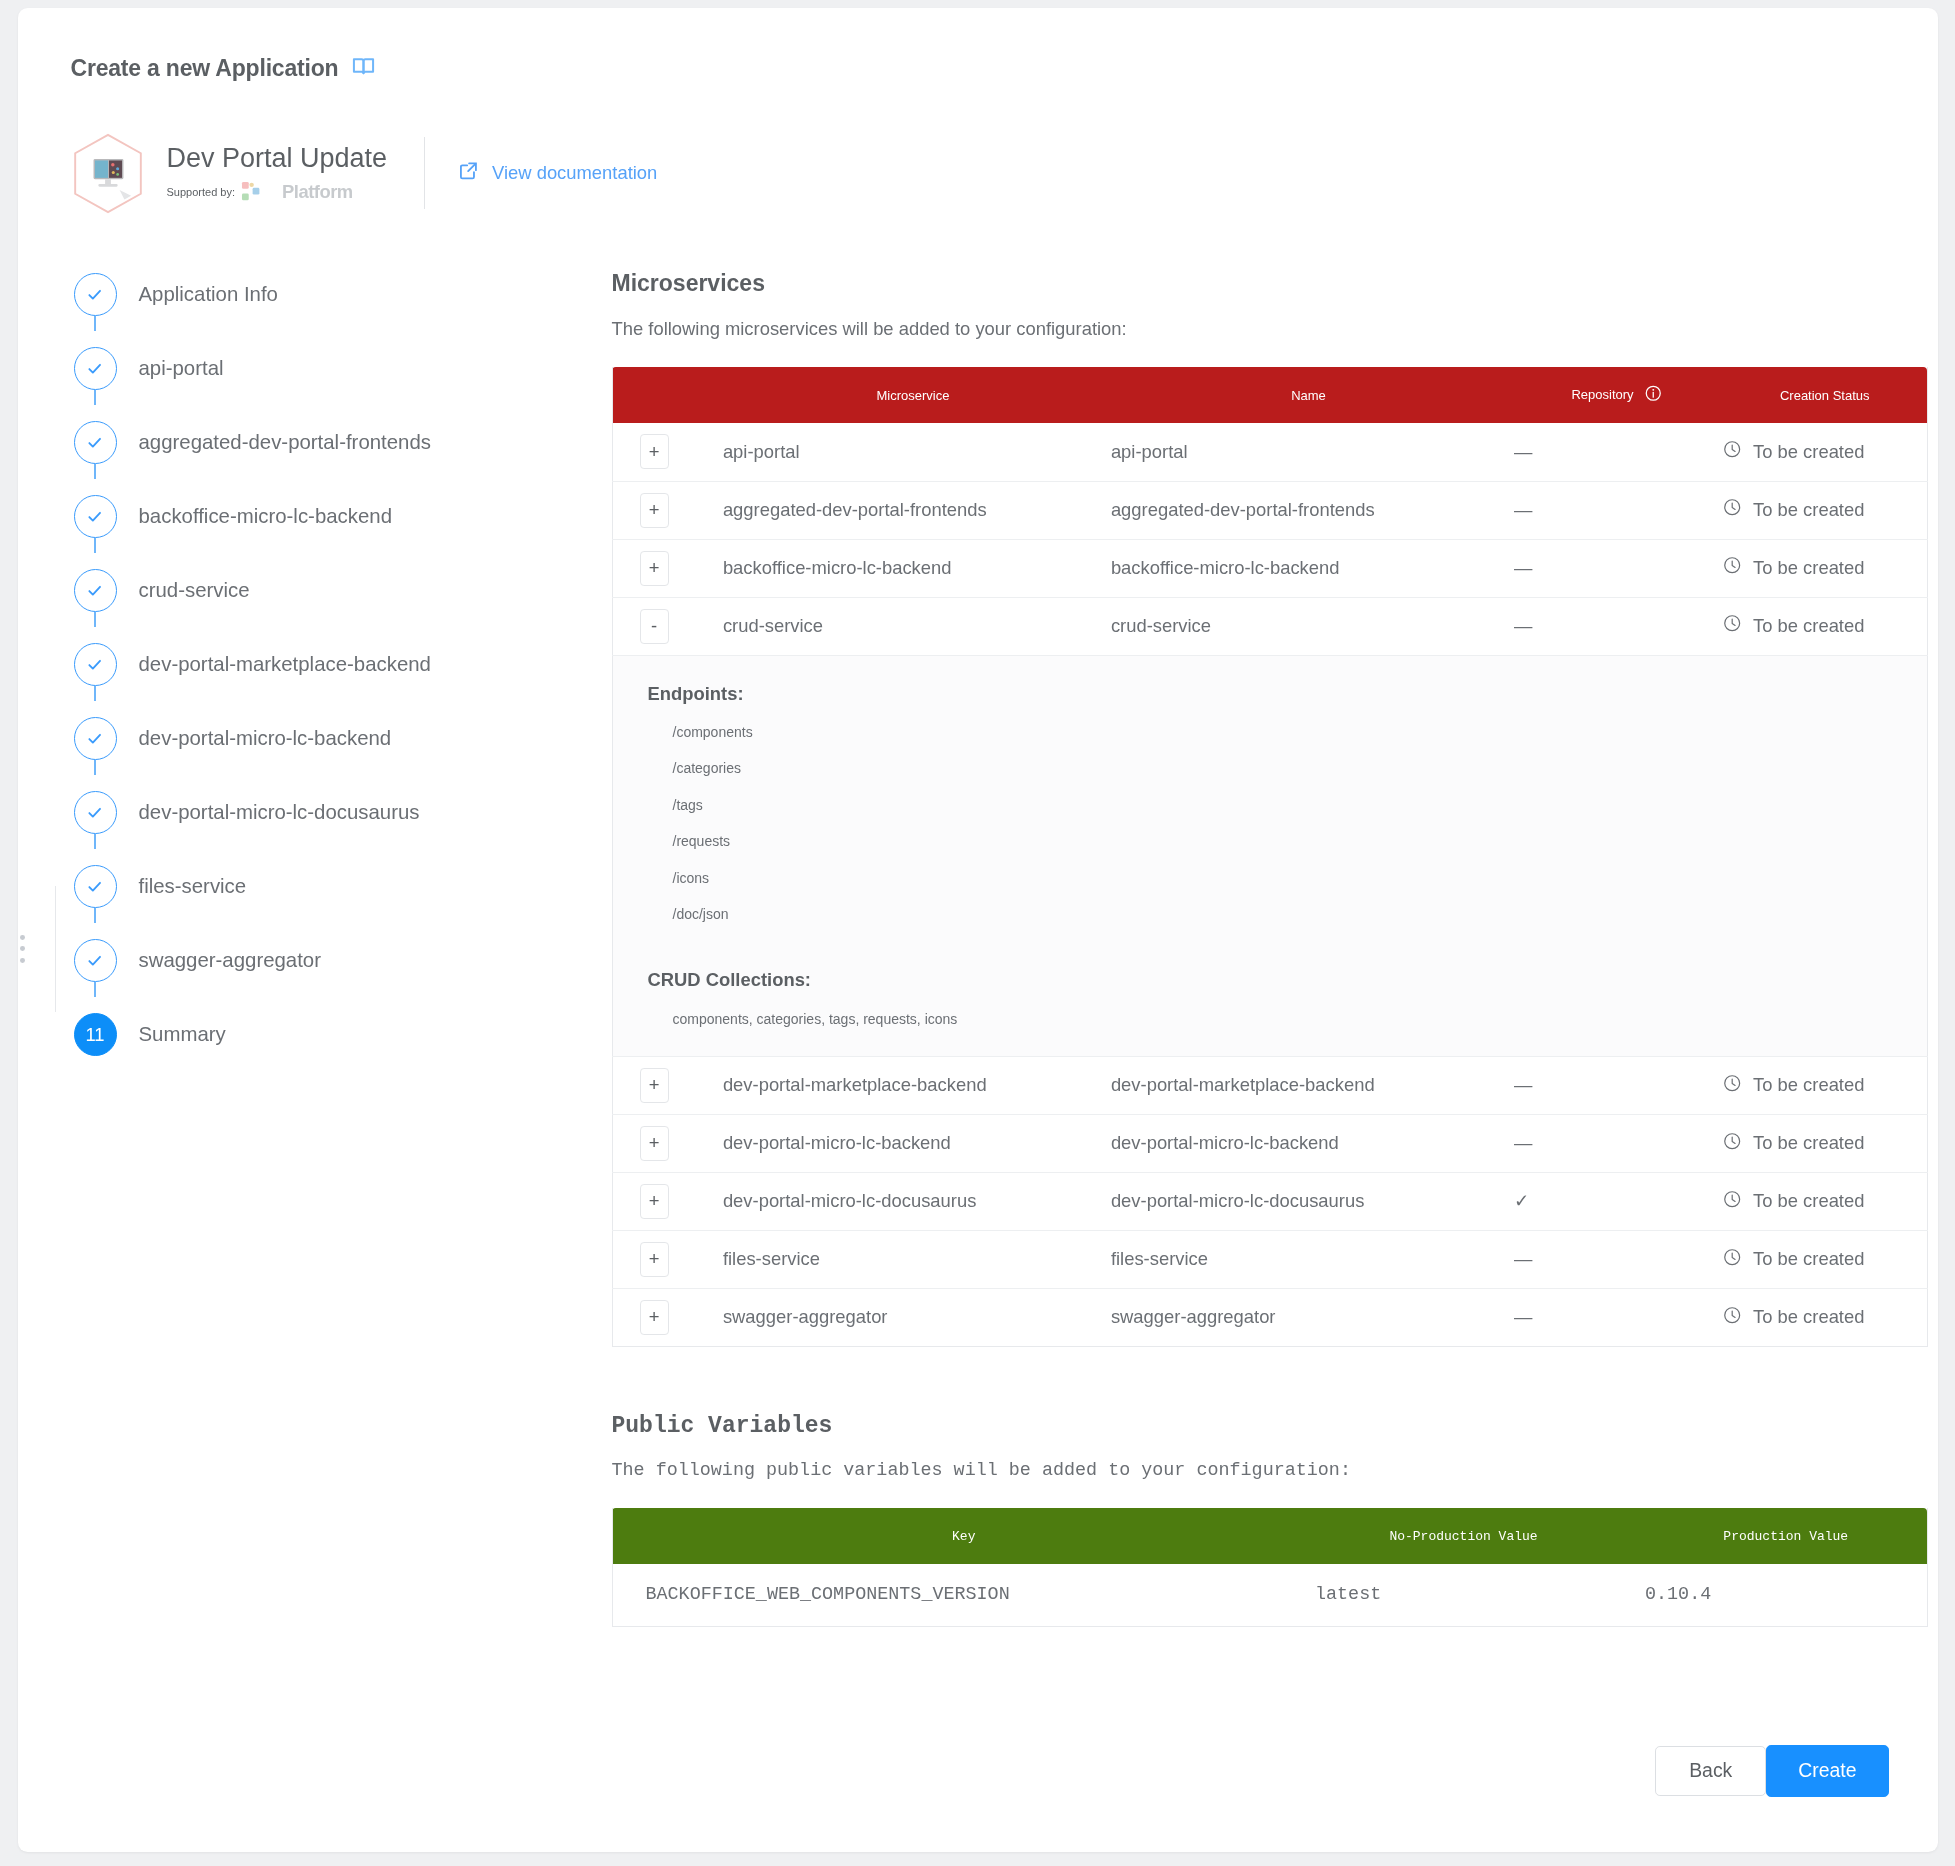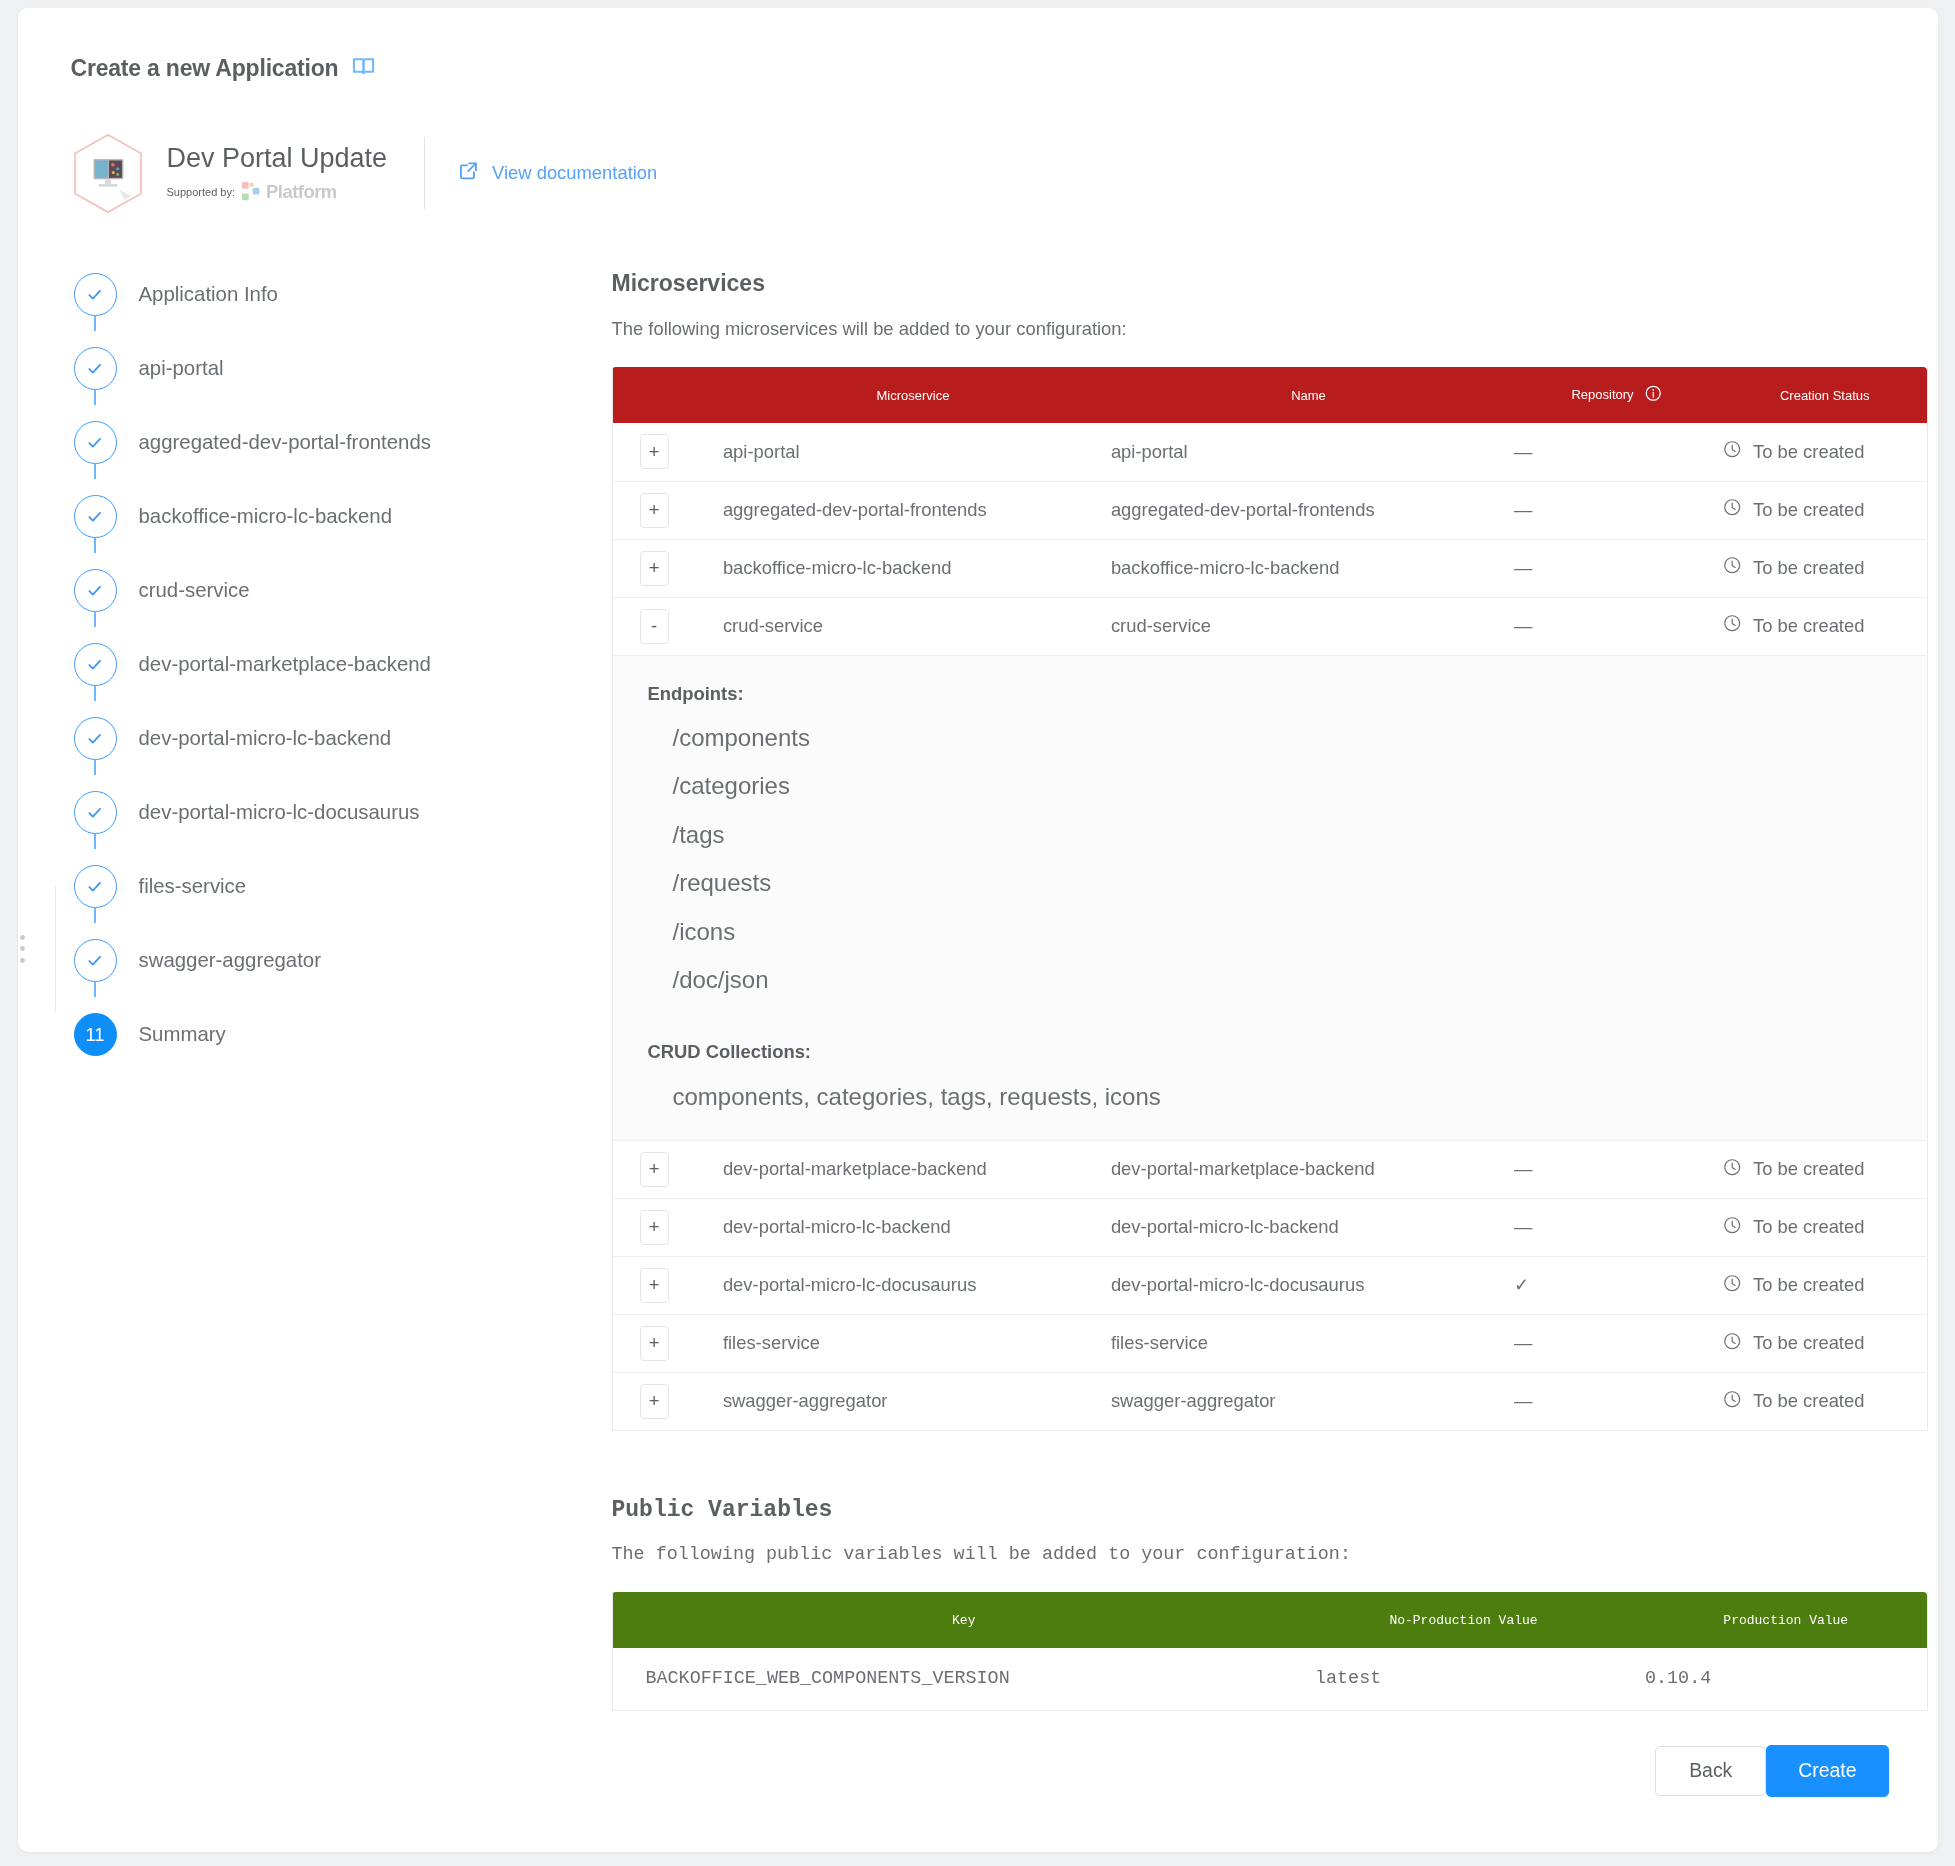--- a/index.html
+++ b/index.html
@@ -68,7 +68,7 @@
     margin-top:7.8px; display:flex; align-items:center; gap:5.8px;
   }
   .supported-label { font-size:11px; color:#5b5f63; }
-  .platform-logo { display:flex; align-items:center; gap:4px; opacity:0.55; }
+  .platform-logo { display:flex; align-items:center; gap:20px; opacity:0.55; }
   .platform-word { font-size:18.4px; font-weight:bold; color:#9aa0a6; letter-spacing:-0.5px; }
 
   .divider-v {

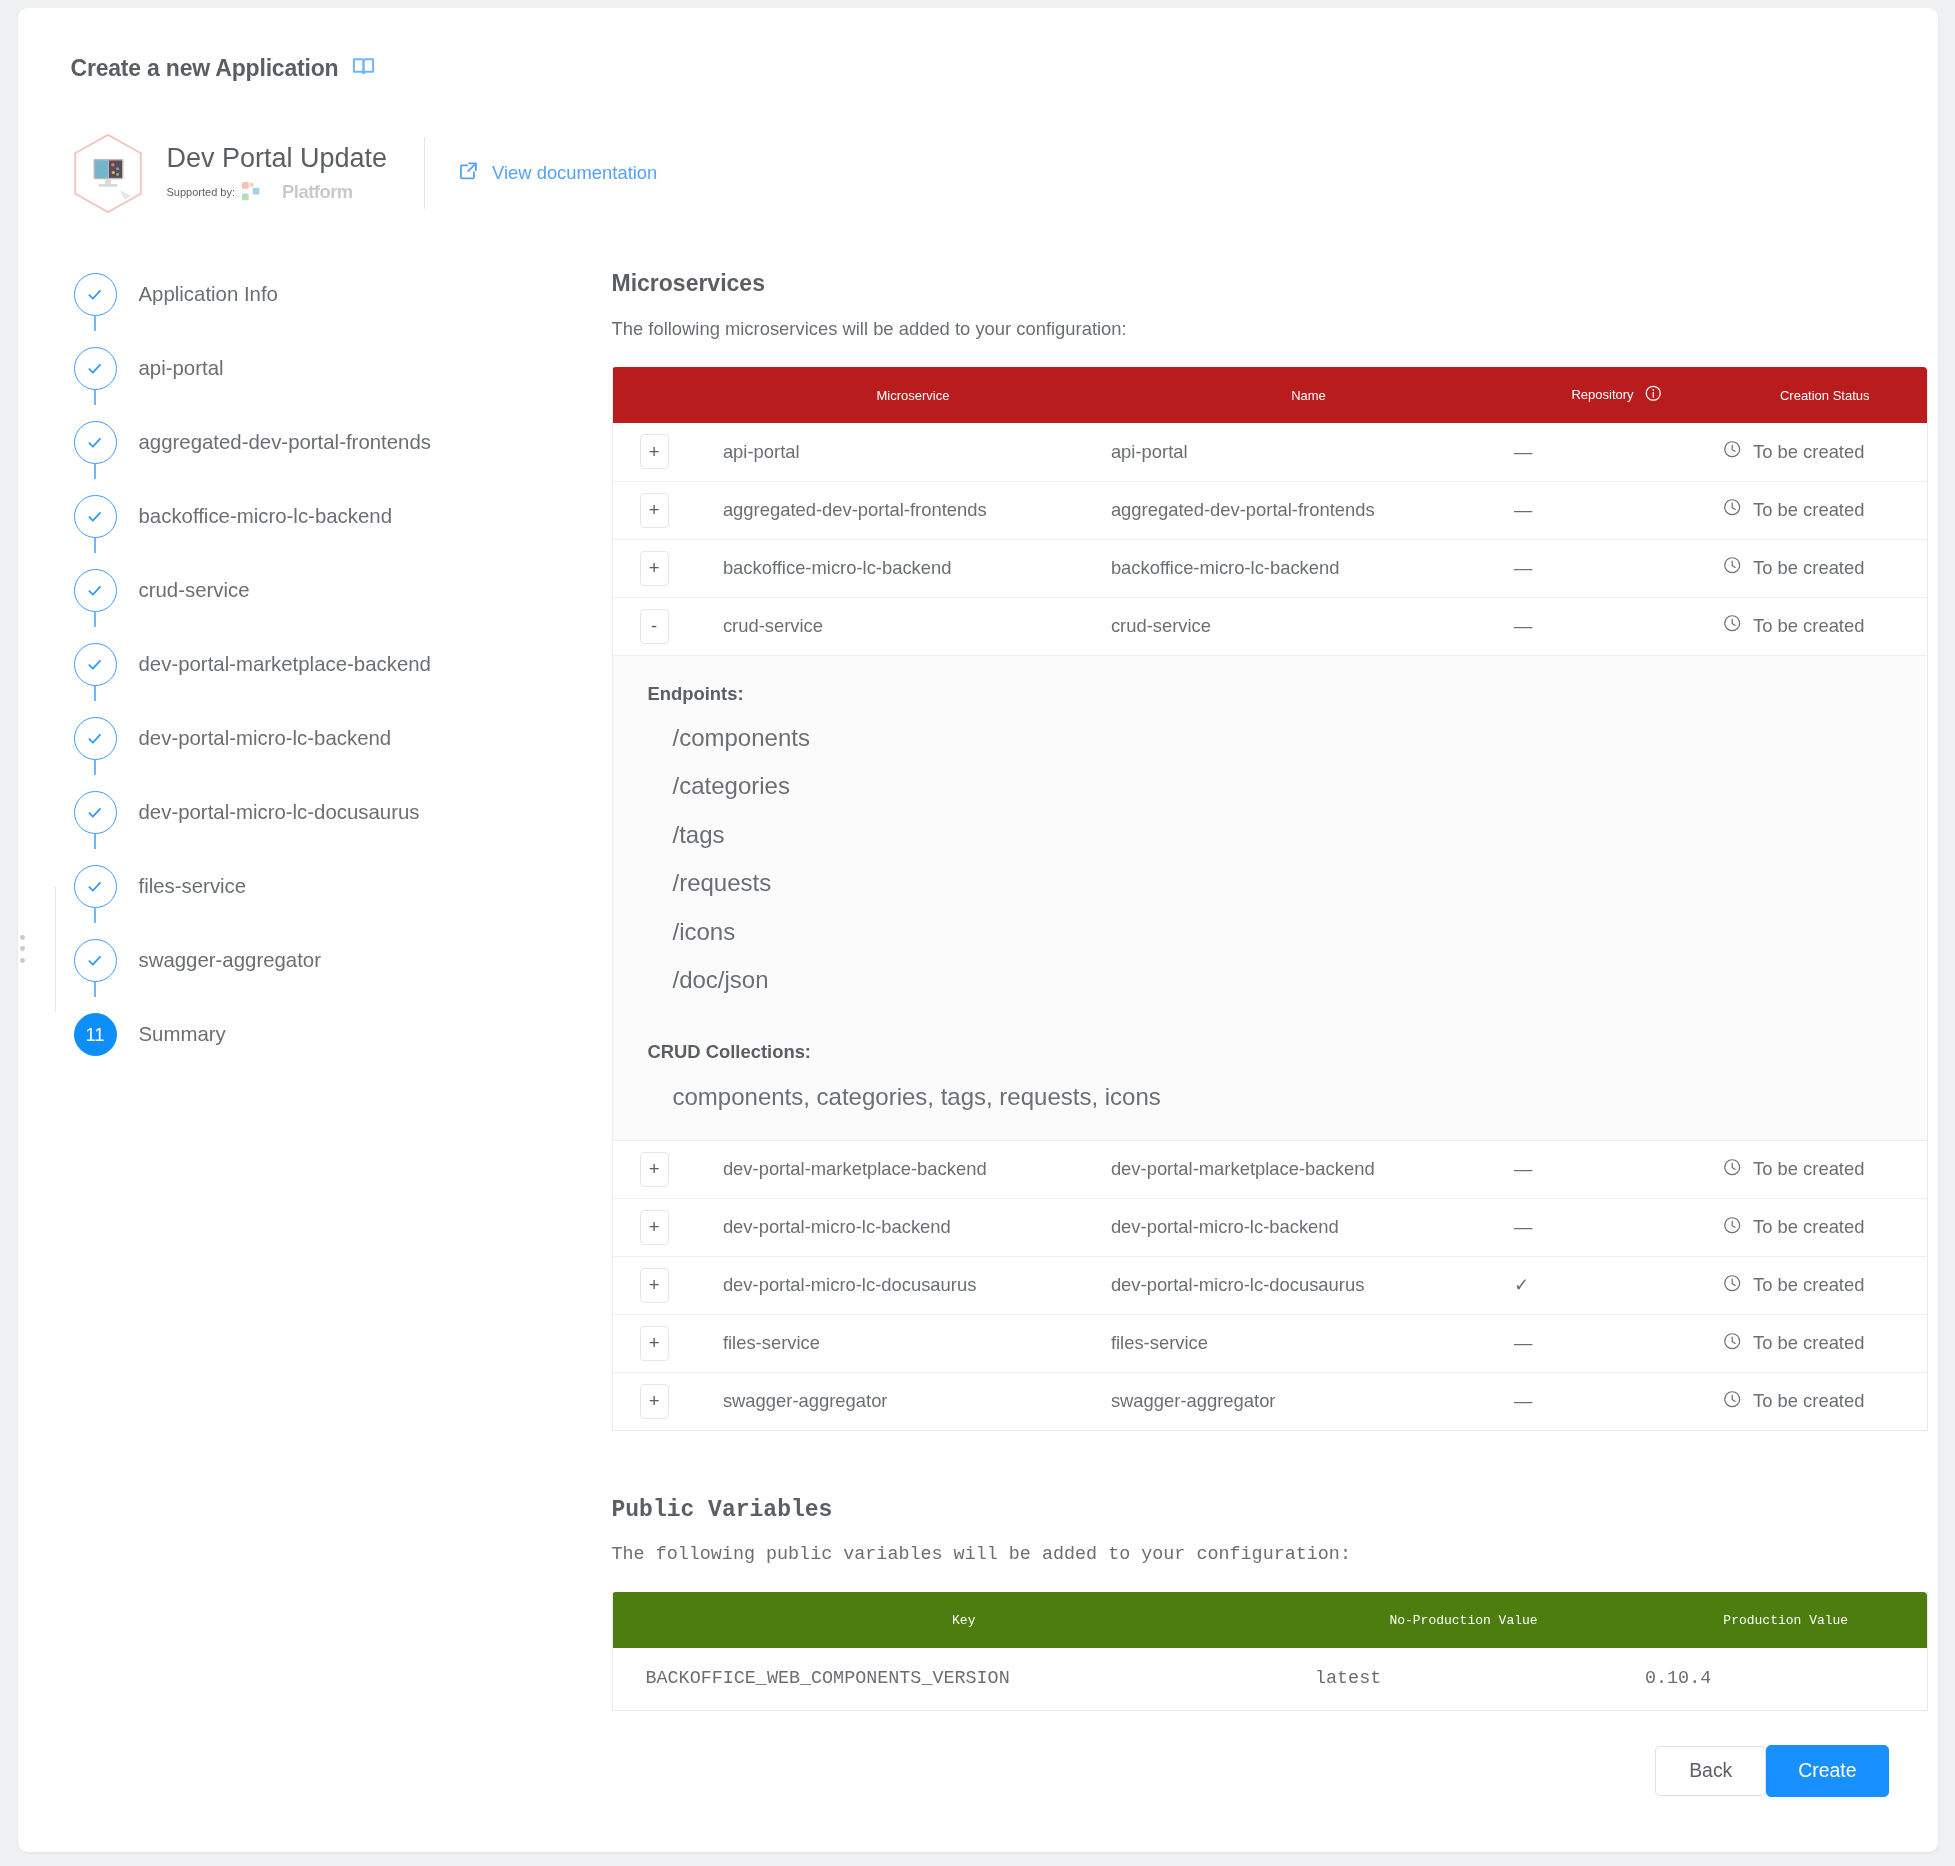--- a/index.html
+++ b/index.html
@@ -149,7 +149,7 @@
   .detail-row td { padding:0 !important; height:auto !important; background:#fbfbfc; border-bottom:1px solid #edeff1 !important; }
   .detail-box { padding:27px 8px 29px 35px; }
   .detail-head { font-size:18.4px; font-weight:bold; color:#5b5f63; margin-bottom:19.4px; }
-  .detail-item { font-size:24px; color:#6b6f74; padding-left:25px; margin-bottom:20.4px; }
+  .detail-item { font-size:14px; color:#6b6f74; padding-left:25px; margin-bottom:20.4px; }
   .detail-item:last-child { margin-bottom:0; }
   .detail-gap { height:27px; }
 

